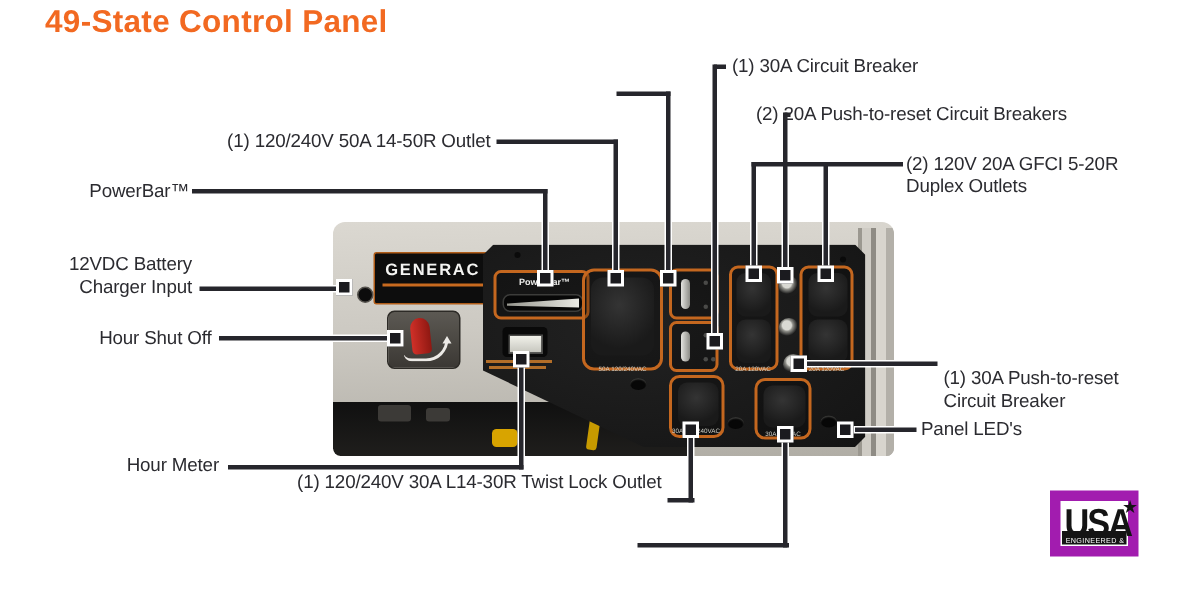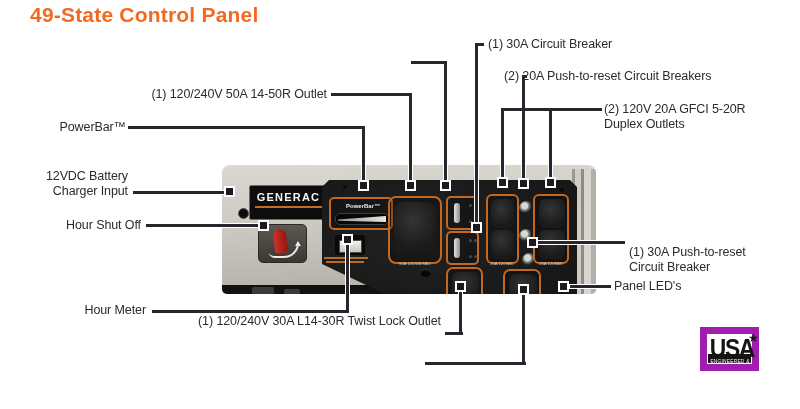--- a/index.html
+++ b/index.html
@@ -21,9 +21,9 @@
   .lnw { box-shadow:0 0 0 1px #fff; }
   .sq  { position:absolute; width:7px; height:7px; background:#1b1b1f; border:2px solid #fff; }
   
-  #photo { position:absolute; left:222px; top:148px; width:374px; height:129px;
+  #photo { position:absolute; left:222px; top:148px; width:374px; height:156px;
            border-radius:8px 8px 5px 5px; overflow:hidden;
-           background:linear-gradient(178deg,#dbd8d1 0%,#ccc9c2 45%,#b0ada5 100%);margin-top:17px; }
+           background:linear-gradient(178deg,#dbd8d1 0%,#ccc9c2 45%,#b0ada5 100%); }
   .rails { position:absolute; right:0; top:4px; width:24px; height:152px;
            background:linear-gradient(90deg,#9b9890 0 3px,#cfccc5 3px 9px,#8e8b84 9px 12px,#d8d5ce 12px 19px,#b3b0a9 19px 24px); }
   .engine { position:absolute; left:0; top:120px; width:240px; height:36px;

